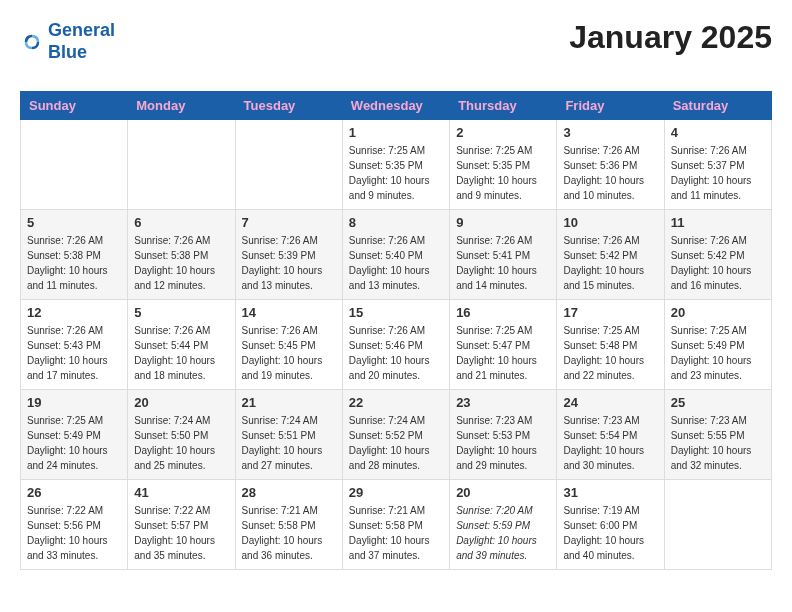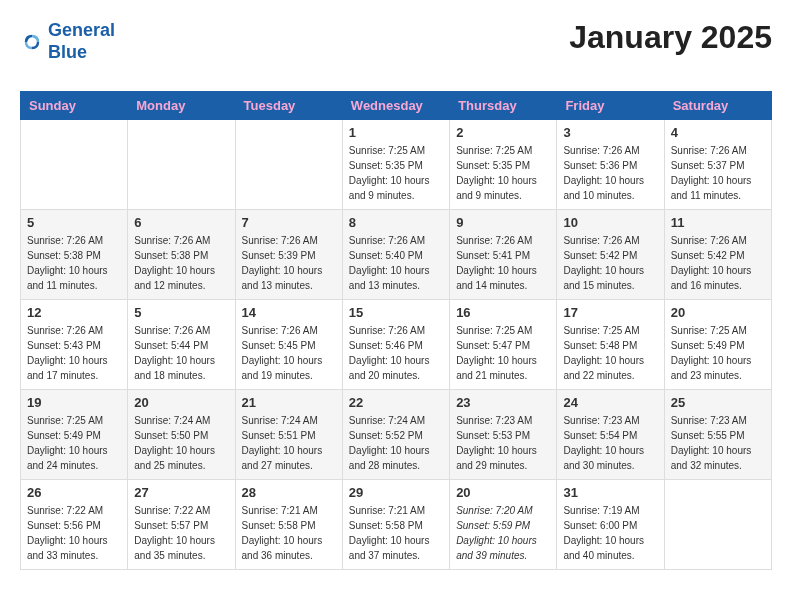--- a/index.html
+++ b/index.html
@@ -317,7 +317,7 @@
 and 33 minutes.</div>
         </td>
         <td>
-          <span class="day-num">27</span>
+          <span class="day-num">41</span>
           <div class="day-info" style="white-space: pre-line;">Sunrise: 7:22 AM
 Sunset: 5:57 PM
 Daylight: 10 hours

